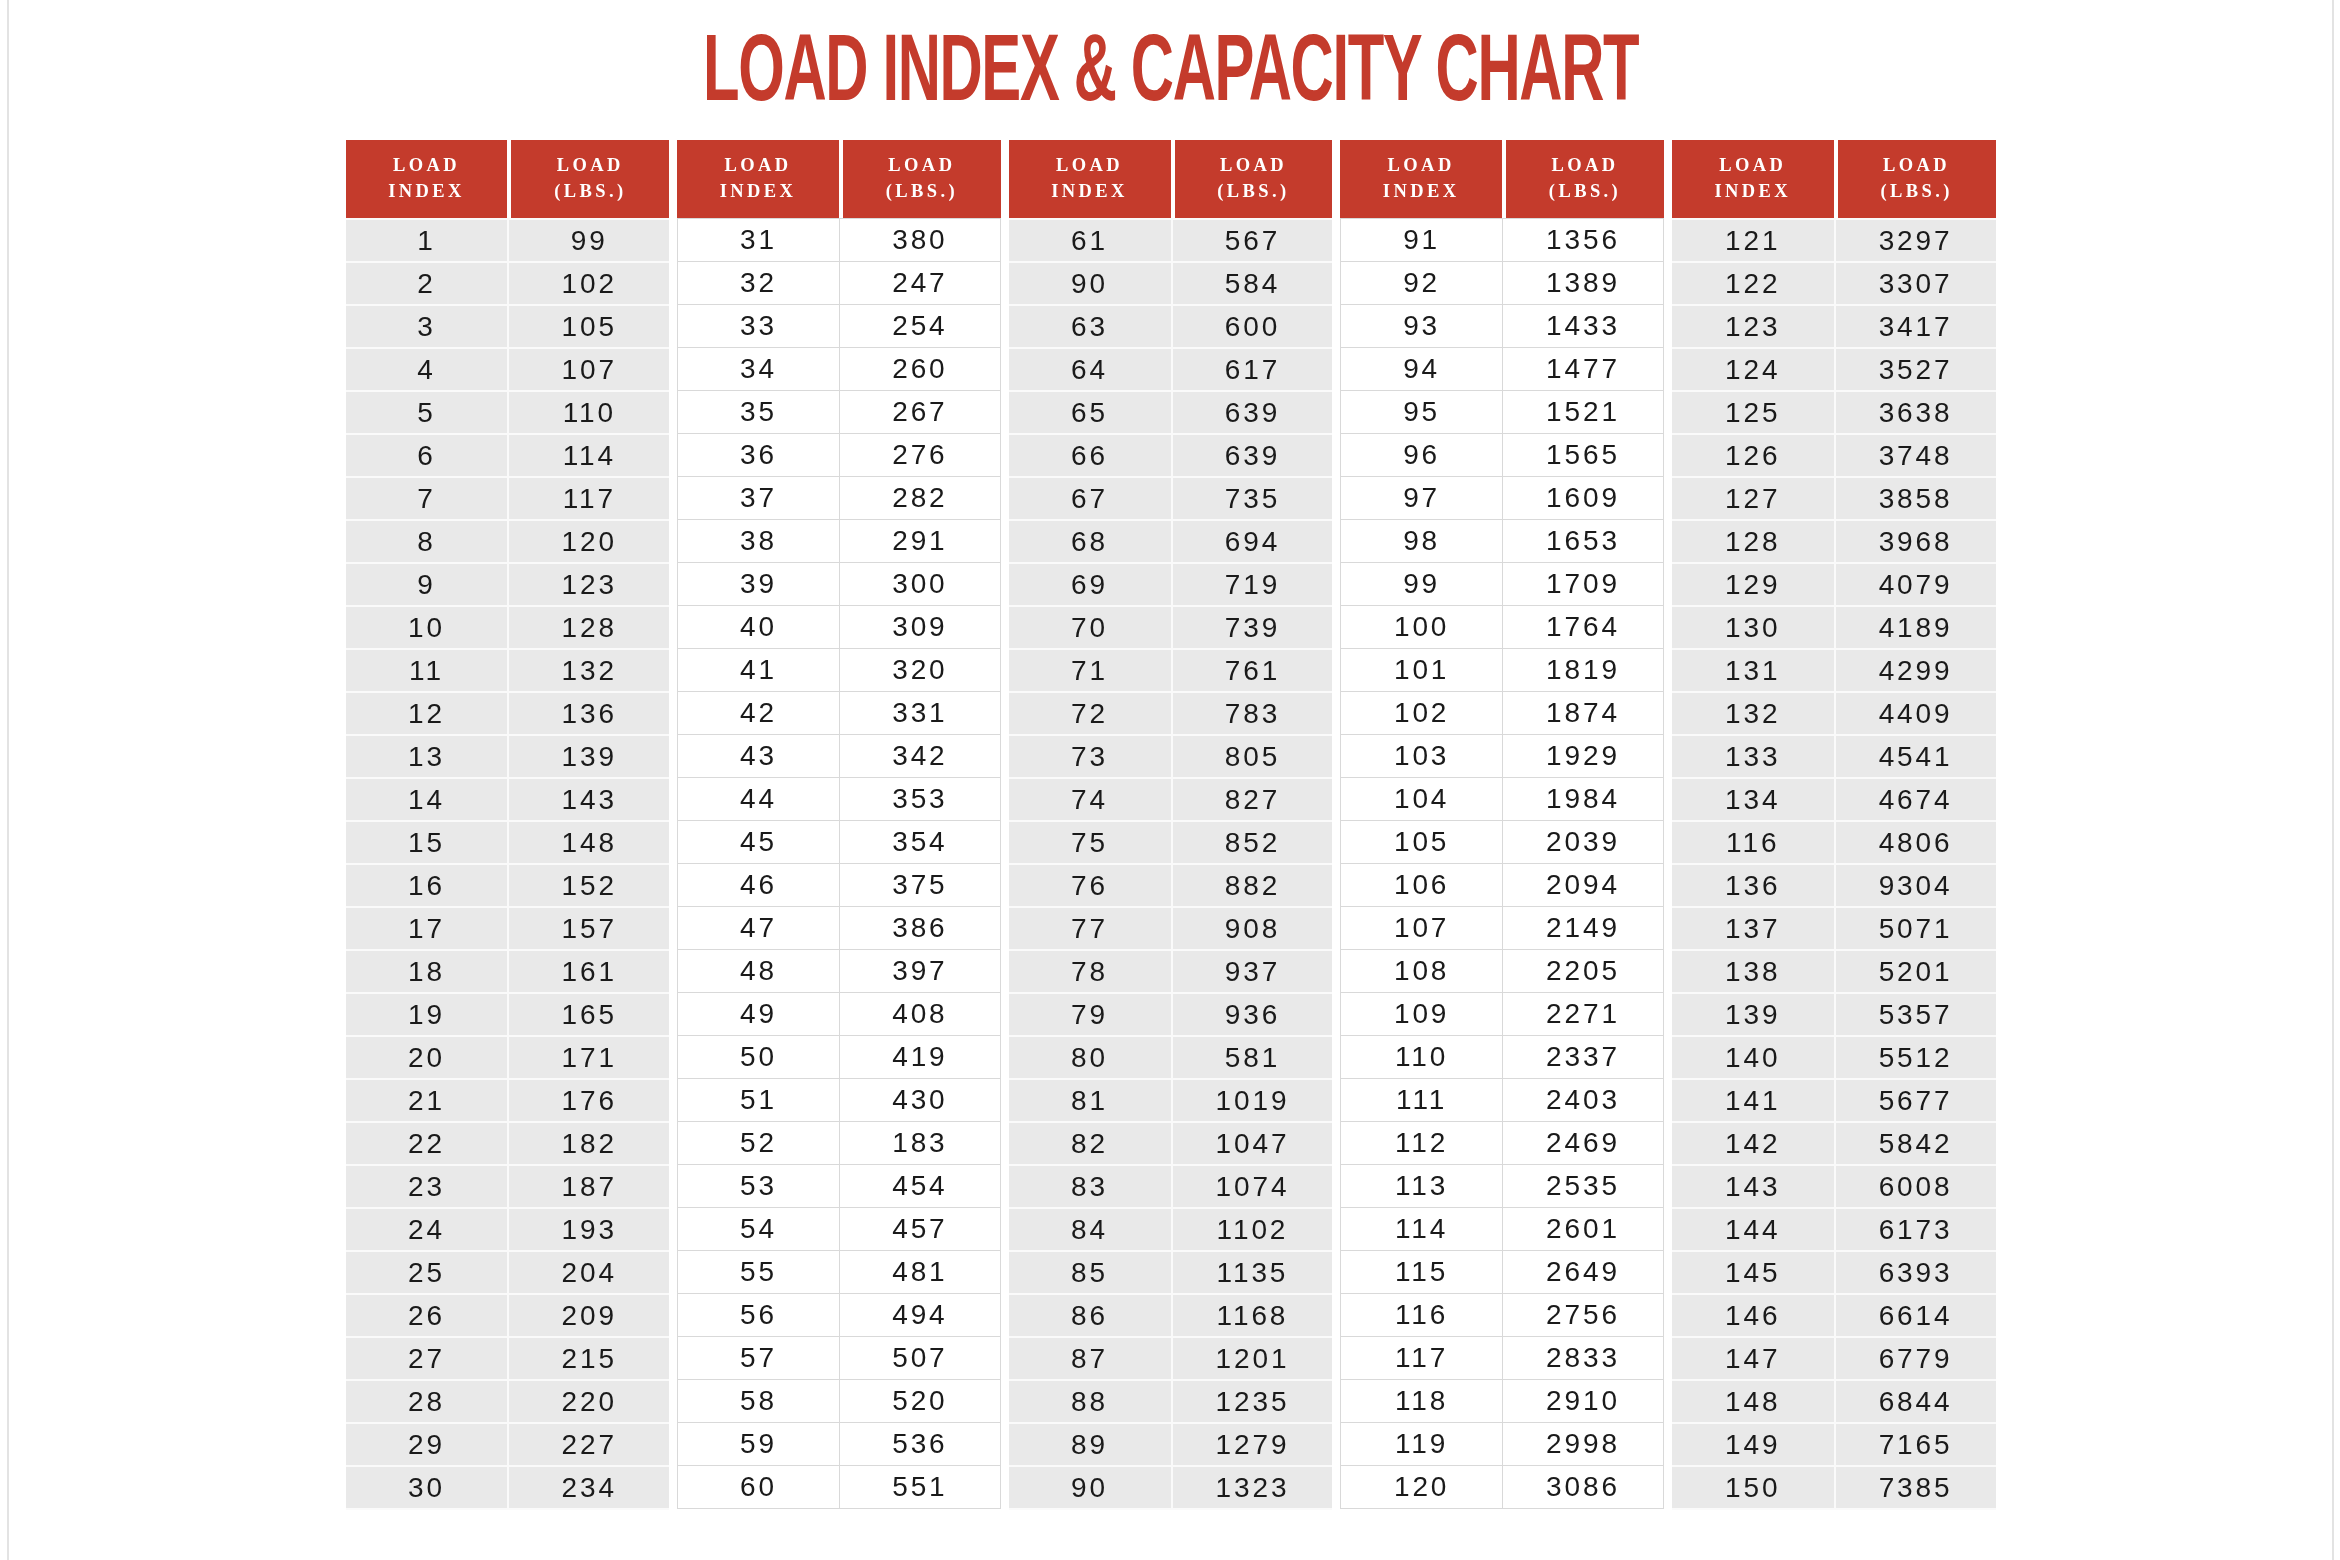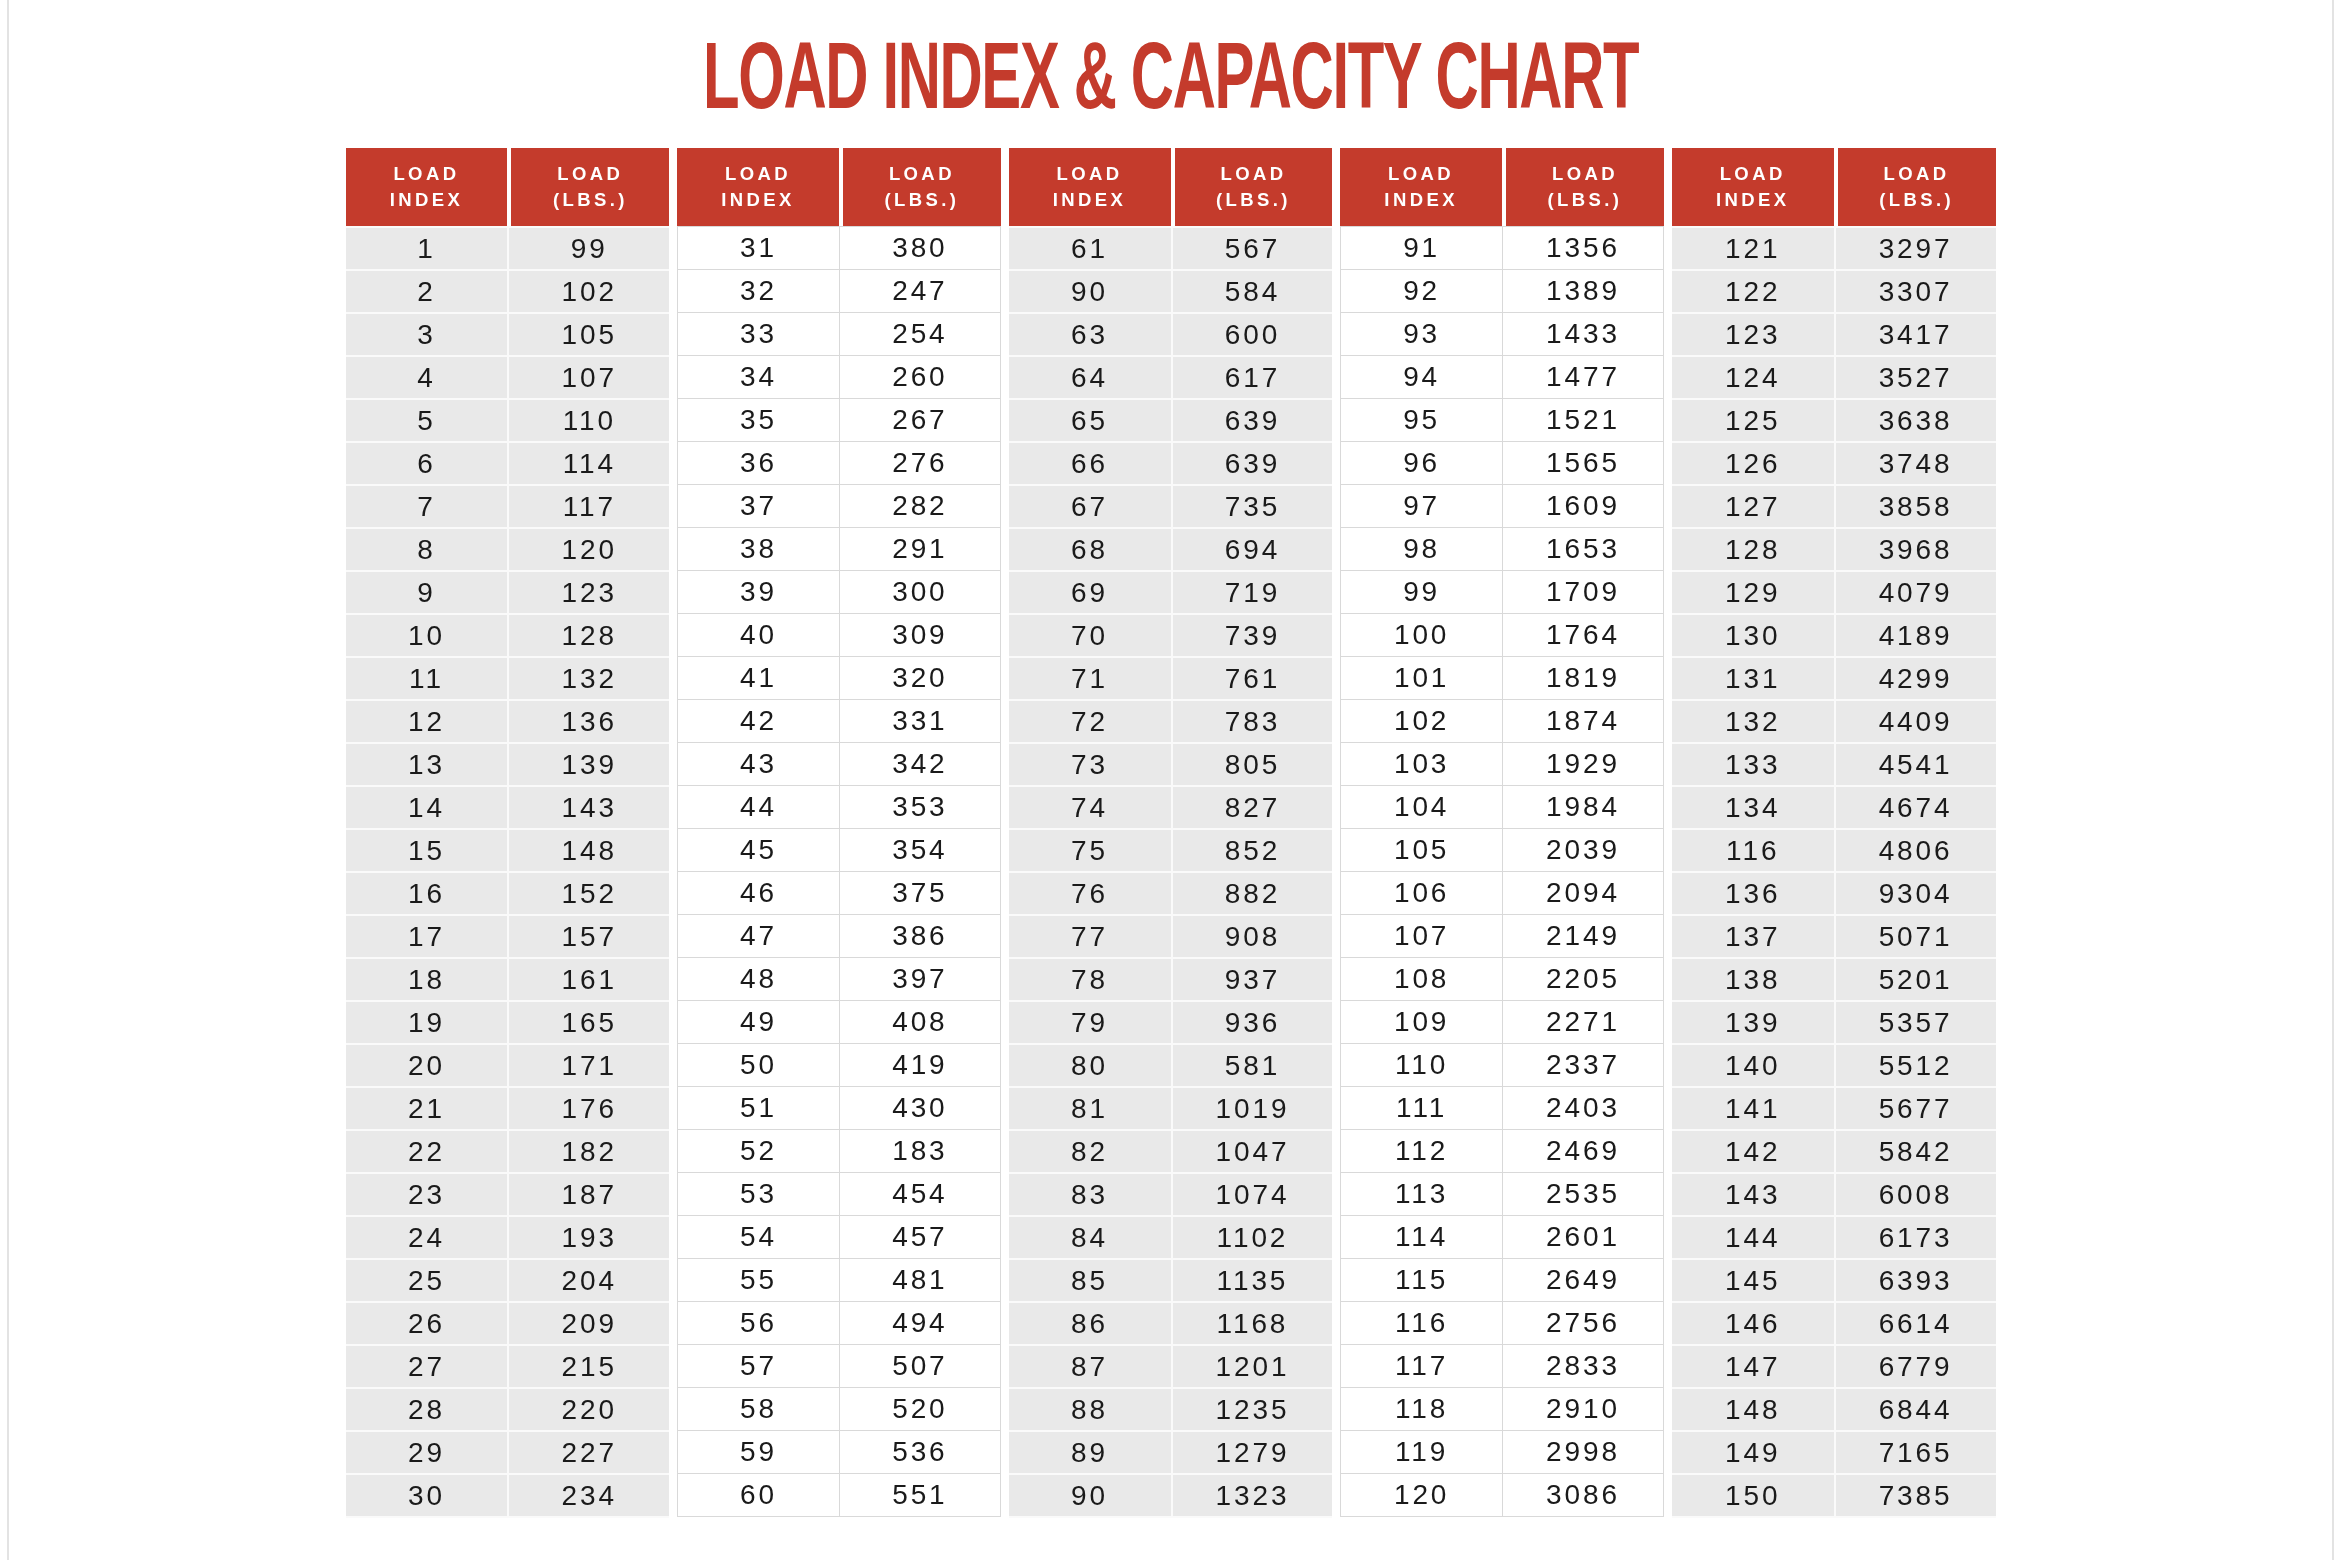--- a/index.html
+++ b/index.html
@@ -25,7 +25,7 @@
 
   .title-wrap{
     width:100%;
-    padding-top:21px;
+    padding-top:13px;
     display:flex;justify-content:center;
     margin-bottom:25px;
   }

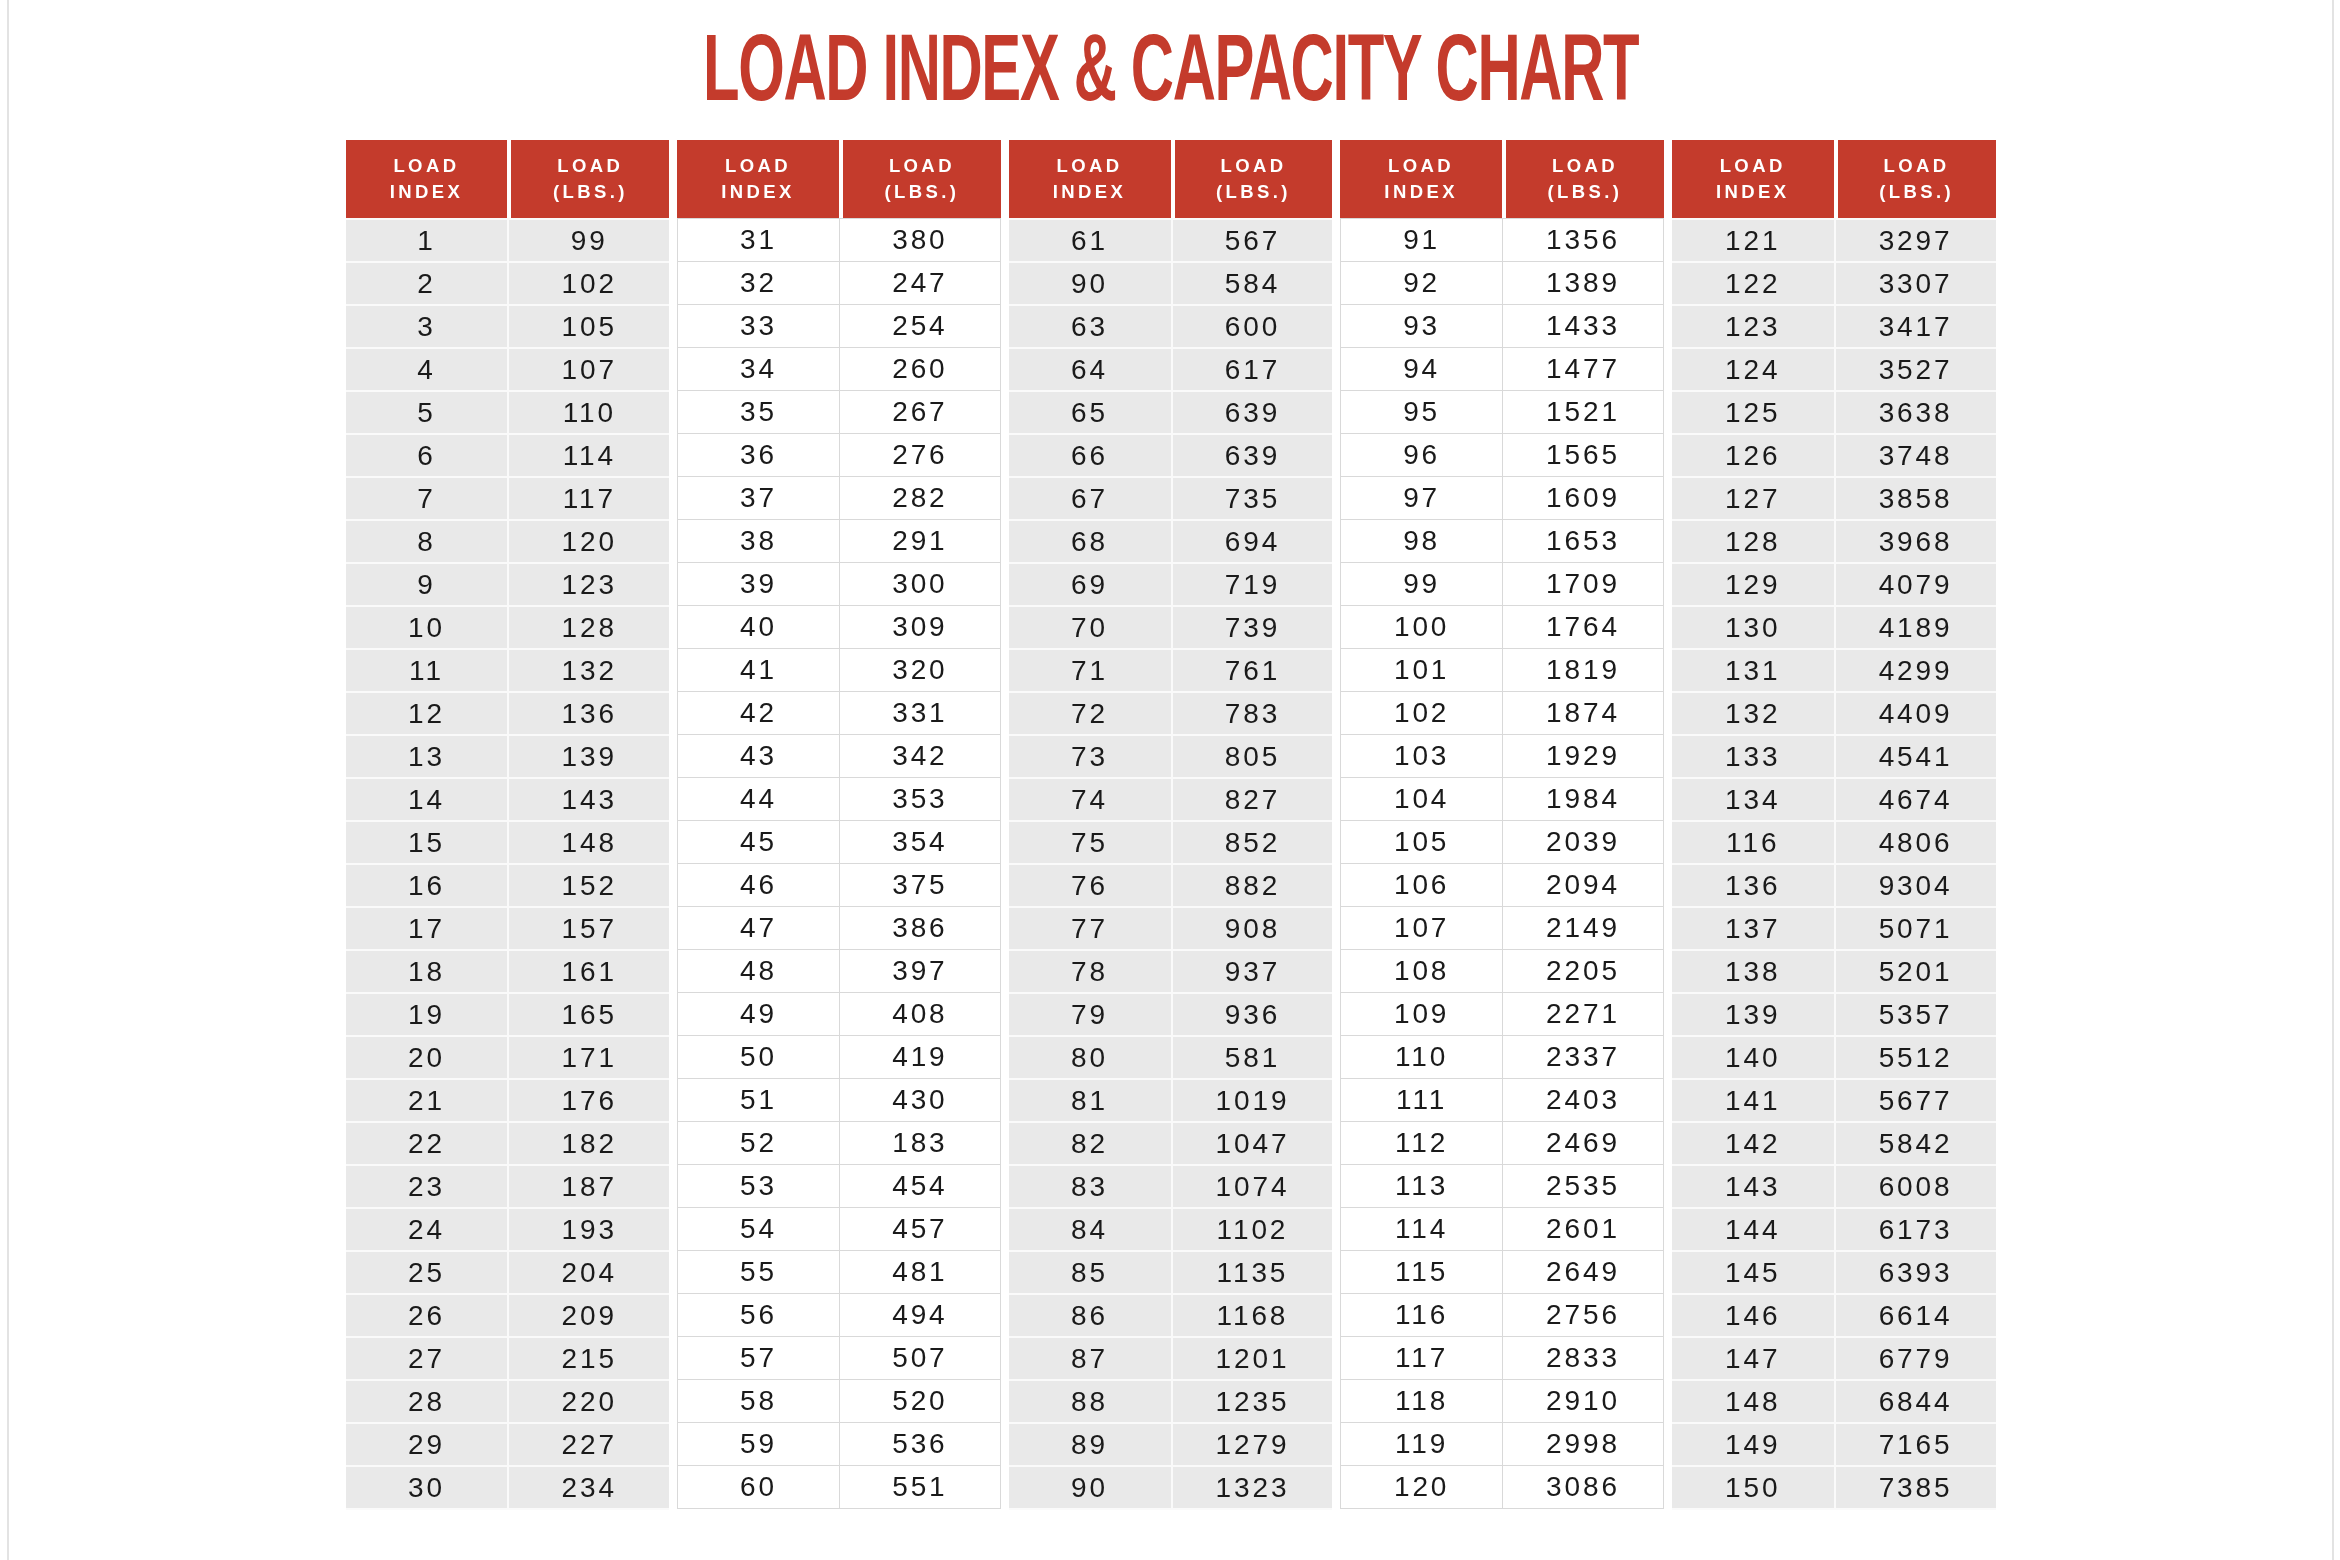--- a/index.html
+++ b/index.html
@@ -63,6 +63,7 @@
     letter-spacing:3.4px;
     line-height:1.4;
     text-align:center;
+    font-family:Liberation Serif, serif;
   }
   .hcell.lbs{border-left:4.9px solid #ffffff;}
 

